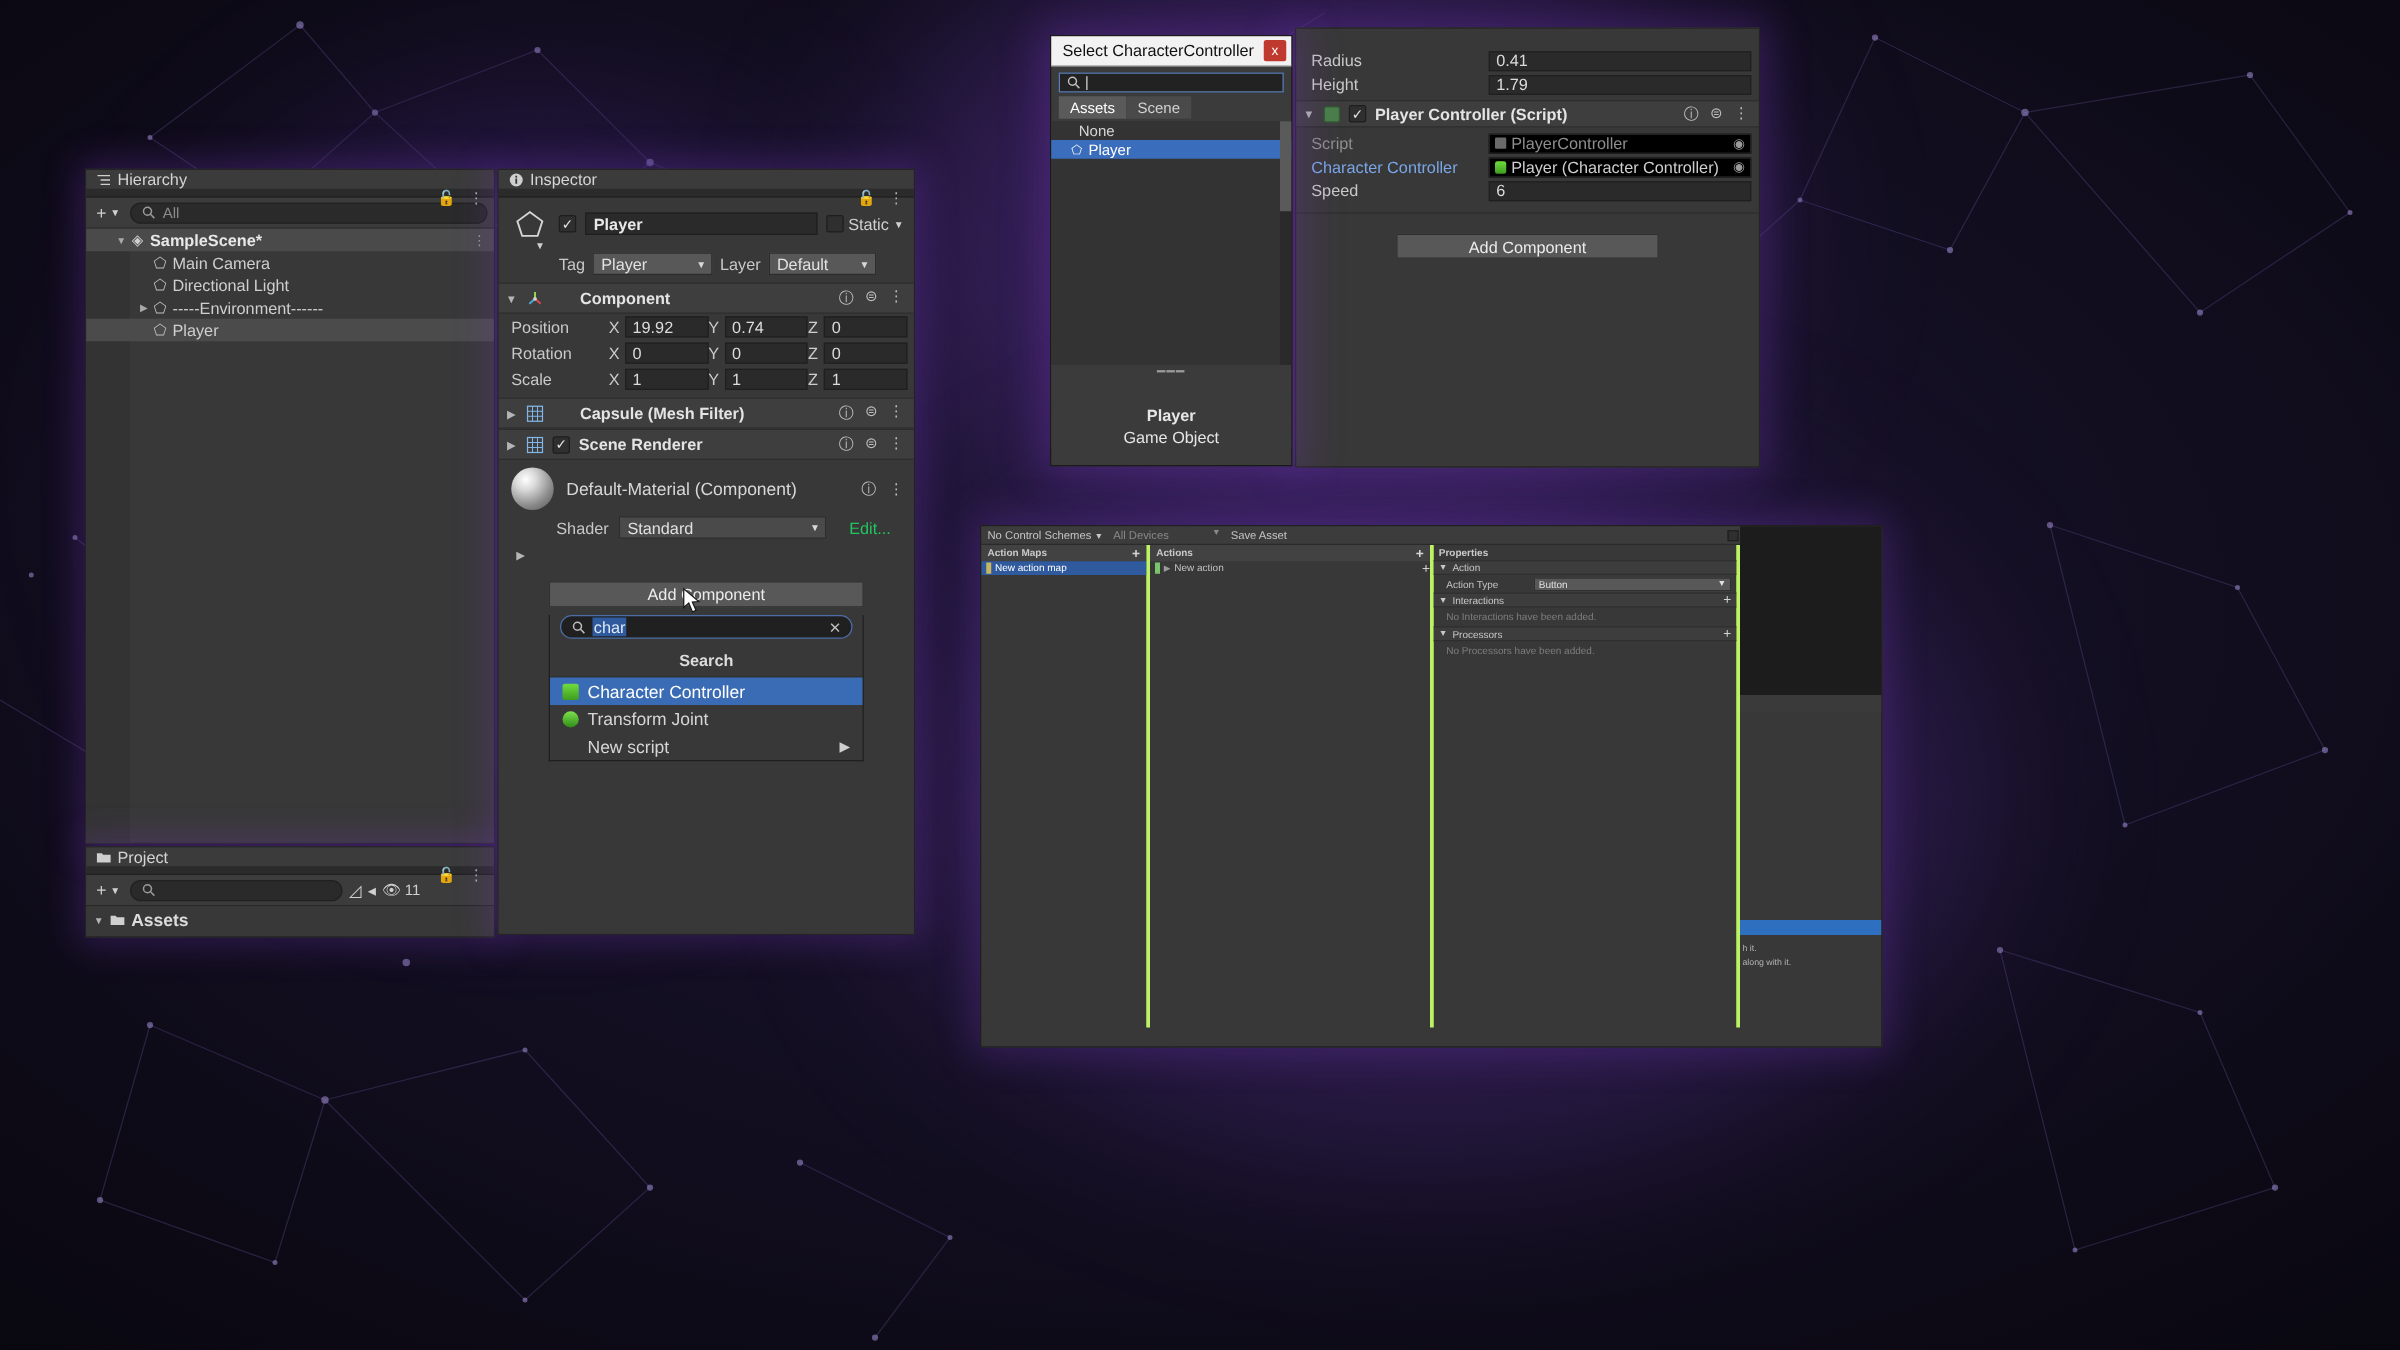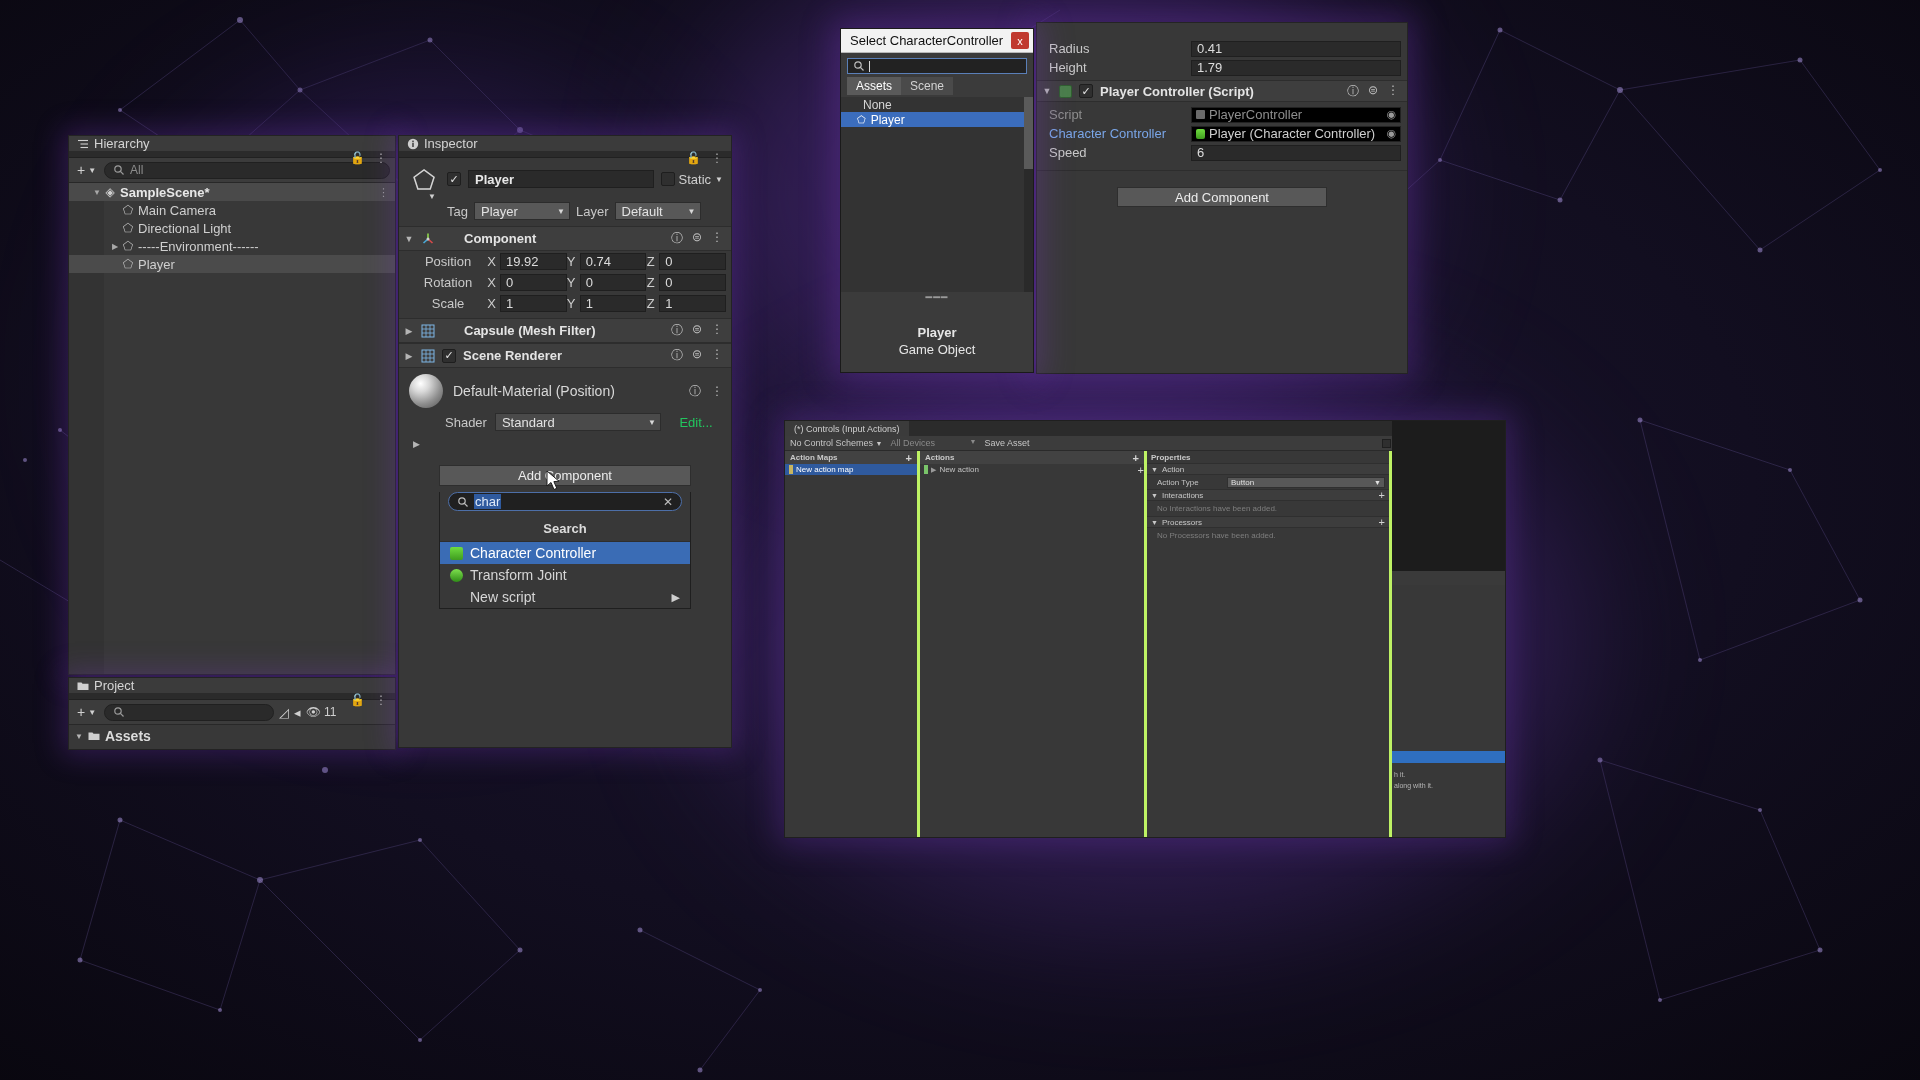--- a/index.html
+++ b/index.html
@@ -134,7 +134,7 @@
   .comp-header .hdr-icons { margin-left: auto; display: flex; gap: 9px; color: #bdbdbd; font-size: 12px; }
   .tw { font-size: 9px; color: #b5b5b5; width: 10px; text-align: center; }
 
-  .xform-row { display: flex; align-items: center; height: 21px; padding: 0 5px 0 10px; gap: 0; text-align: center; }
+  .xform-row { display: flex; align-items: center; height: 21px; padding: 0 5px 0 10px; gap: 0; }
   .xform-row .rl { width: 78px; color: #c9c9c9; font-size: 13px; }
   .axis { display: flex; align-items: center; gap: 4px; flex: 1; }
   .axis span.ax { color: #cdcdcd; font-size: 13px; width: 9px; }

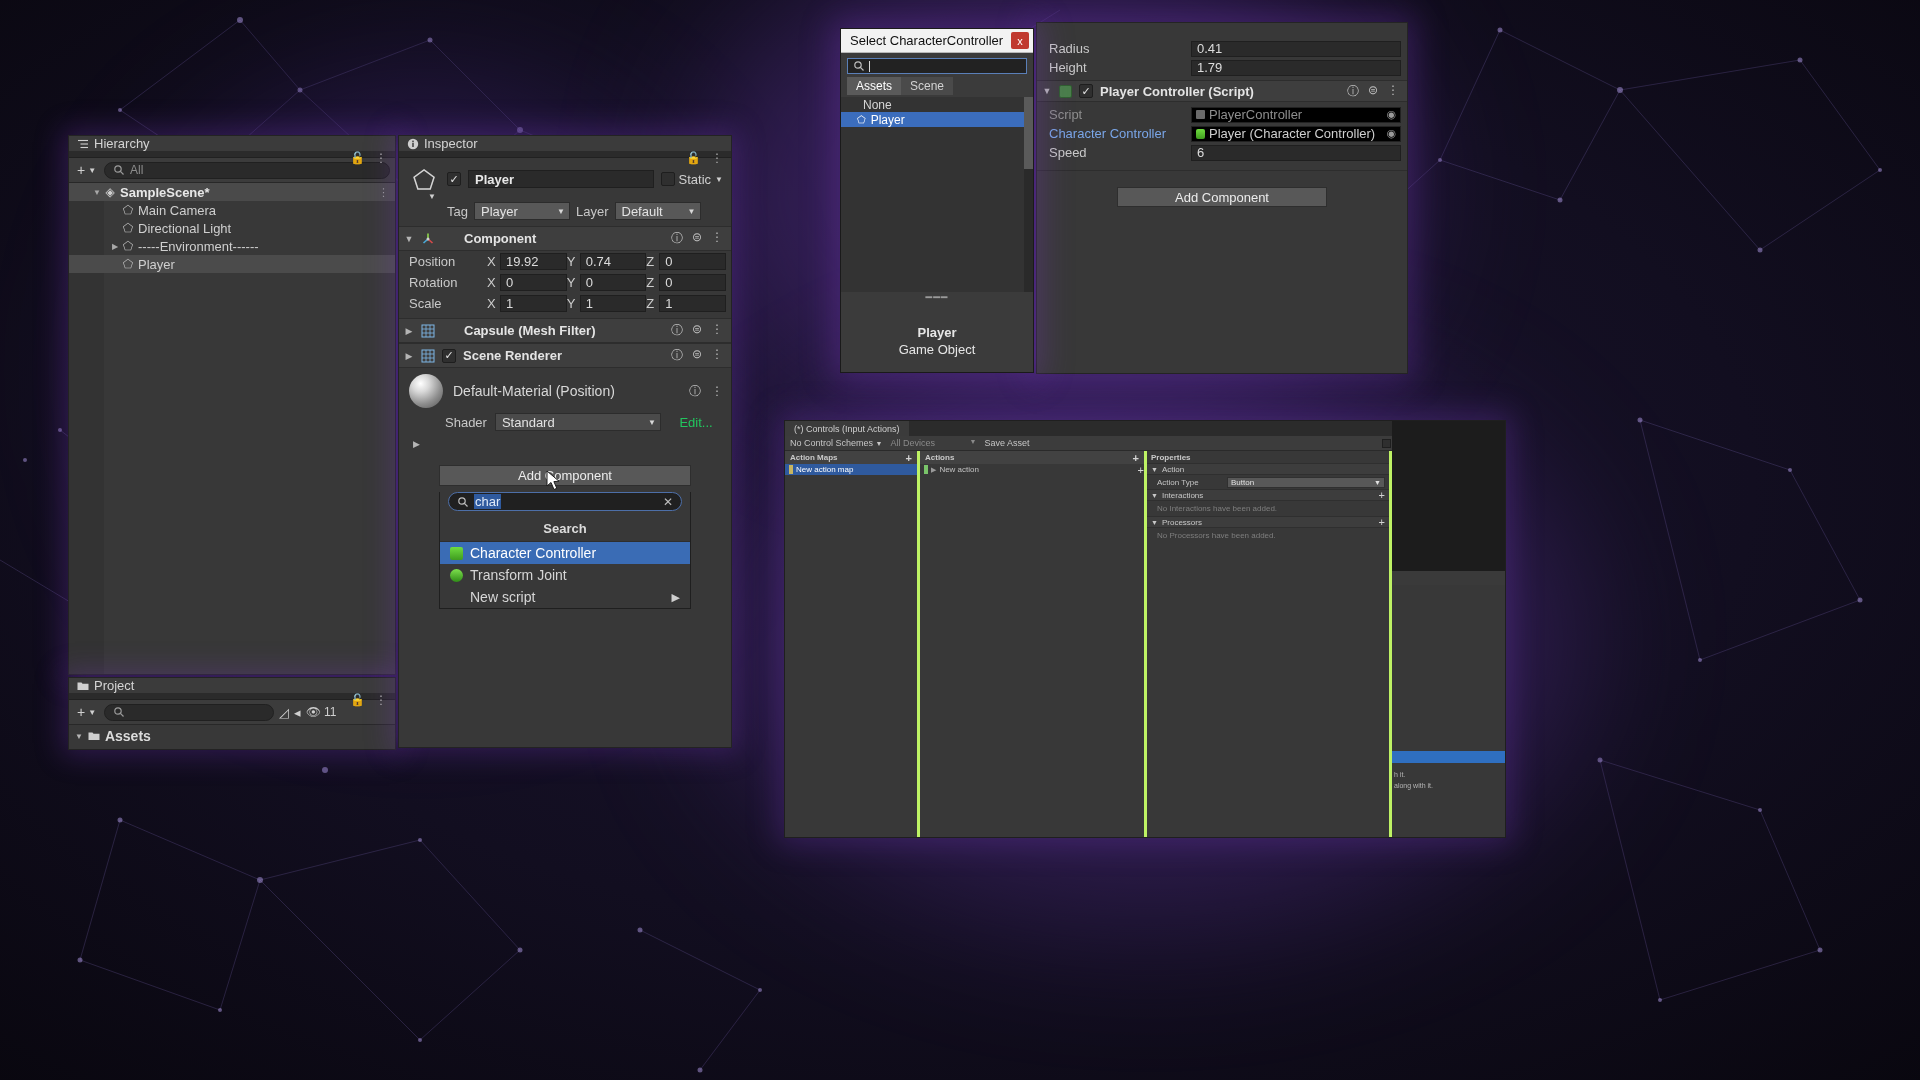--- a/index.html
+++ b/index.html
@@ -681,7 +681,7 @@
 
     <div class="mat-row">
       <span class="mat-sphere"></span>
-      <span style="flex:1;color:#d8d8d8;font-size:14px">Default-Material (Position)</span>
+      <span style="flex:1;color:#d8d8d8;font-size:14px">Default-Material (Component)</span>
       <span style="color:#bdbdbd;font-size:12px">ⓘ</span>
       <span style="color:#bdbdbd;font-size:12px">⋮</span>
     </div>

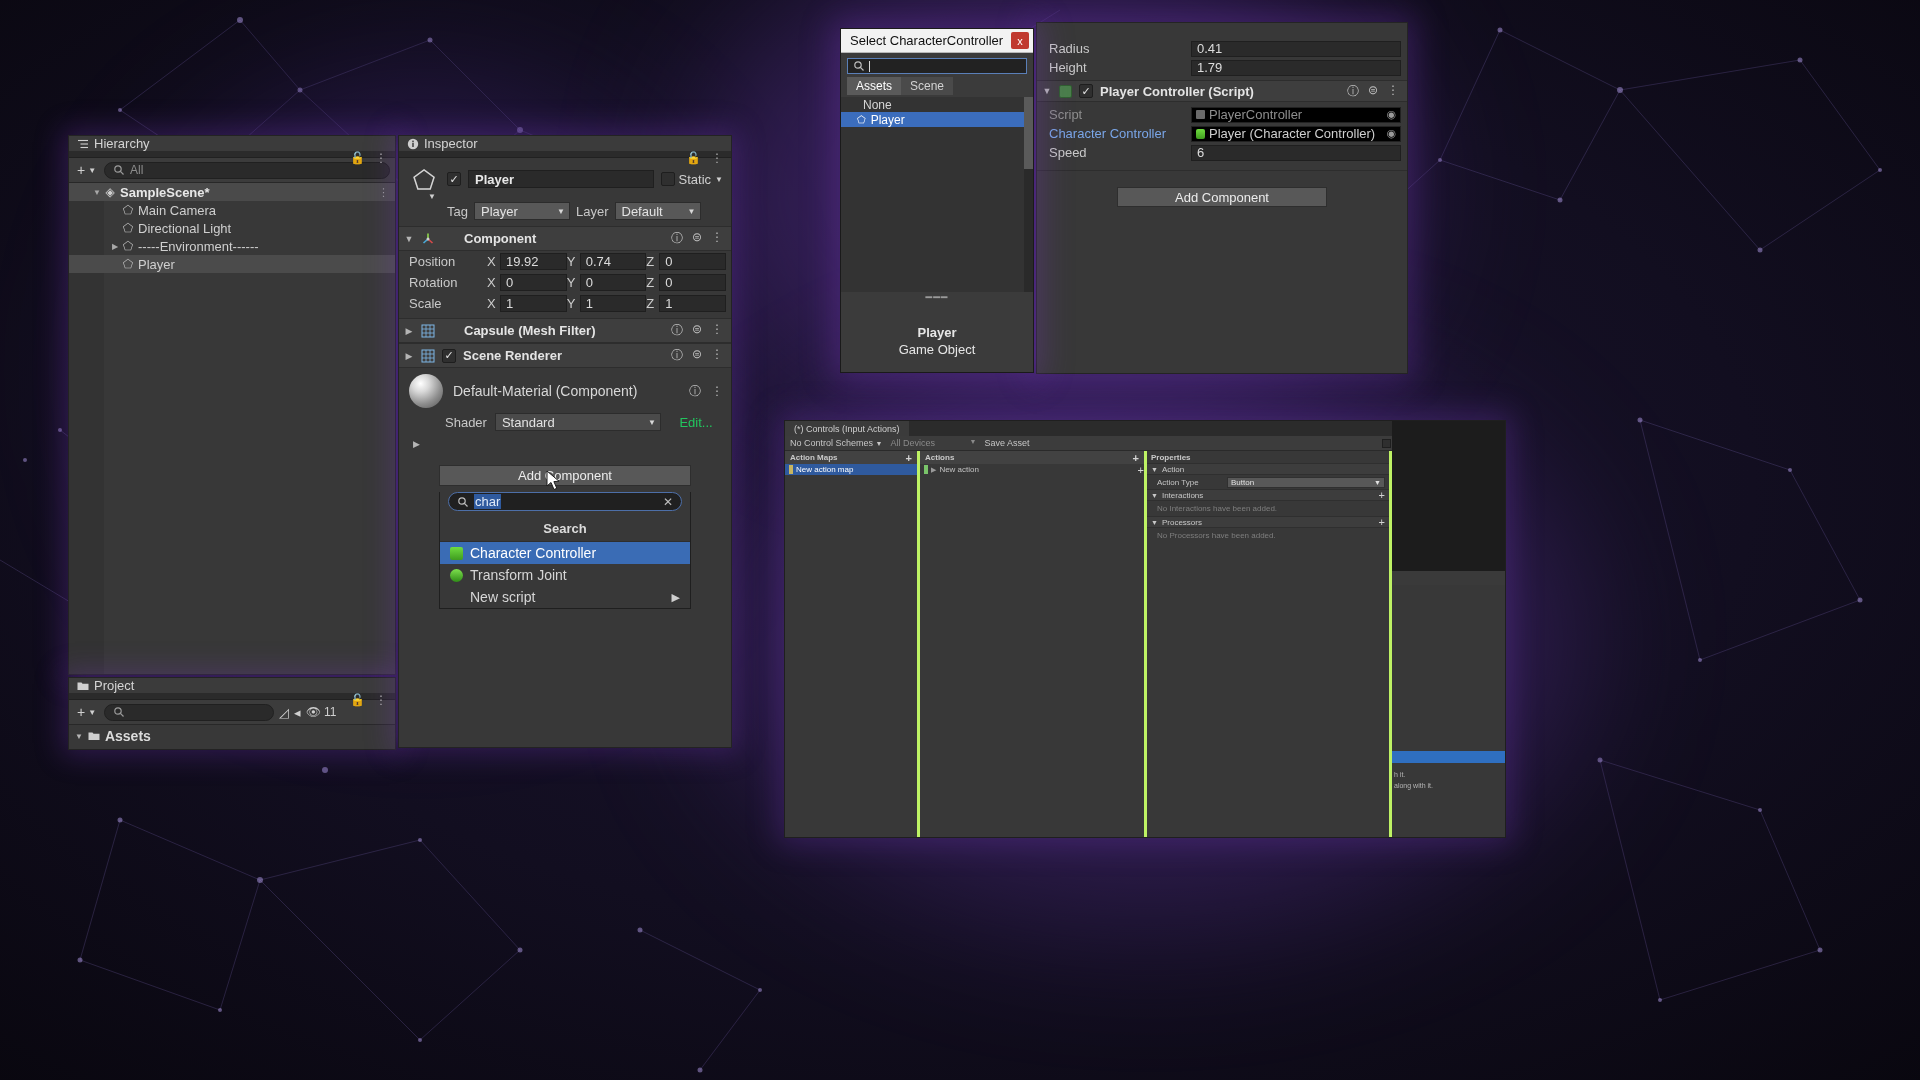--- a/index.html
+++ b/index.html
@@ -826,16 +826,6 @@
 </div>
 
 <div id="inputwin">
-  <div class="iw-tabbar">
-    <div class="iw-tab">
-      <span>(*) Controls (Input Actions)</span>
-    </div>
-    <div class="iw-winbtns">
-      <span>⋮</span>
-      <span>☐</span>
-      <span>✕</span>
-    </div>
-  </div>
 
   <div class="iw-toolbar">
     <span>

